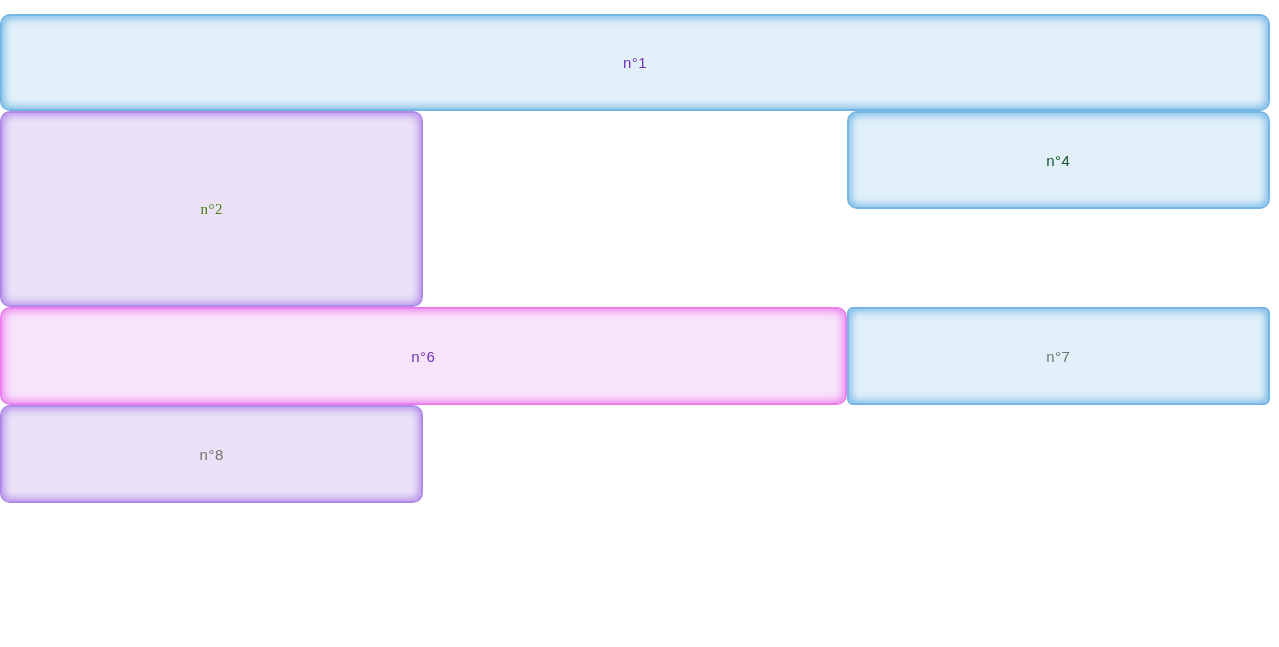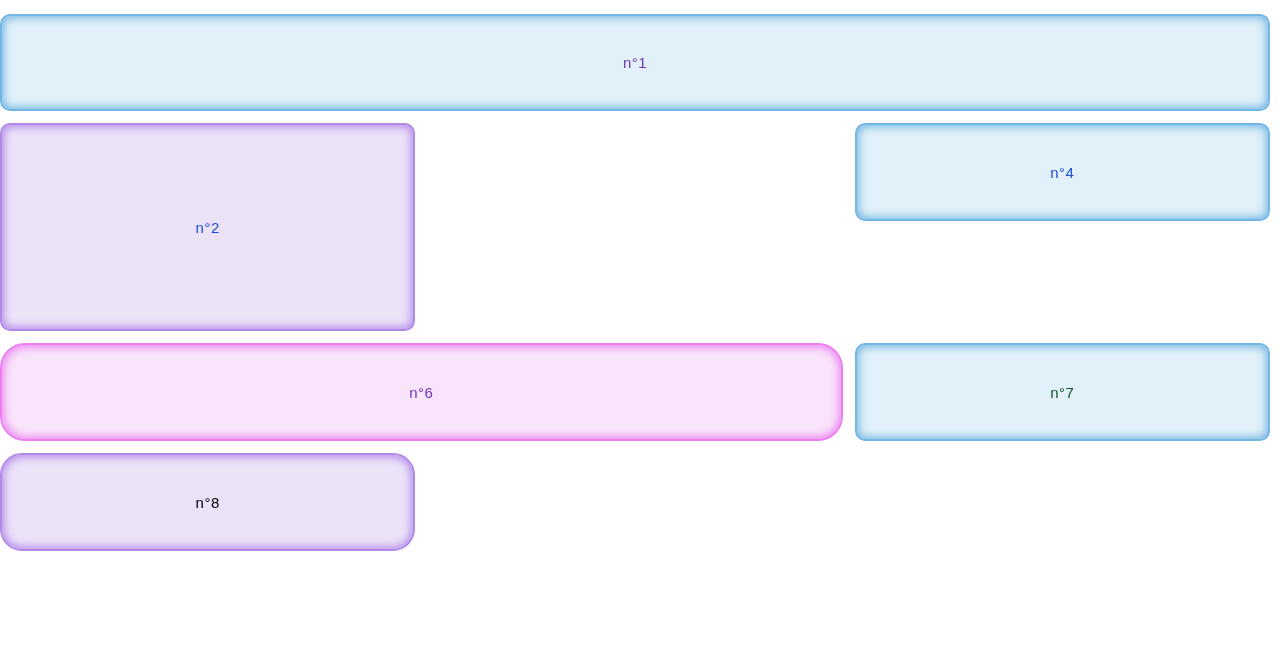--- a/index.html
+++ b/index.html
@@ -15,7 +15,6 @@
     margin: 14px 9px 0 0;
     grid-template-columns: repeat(3, 1fr);
     grid-template-rows: 97px 98px 98px 98px 98px;
-    gap: 12px;
   }
   .card {
     border-radius: 10px;

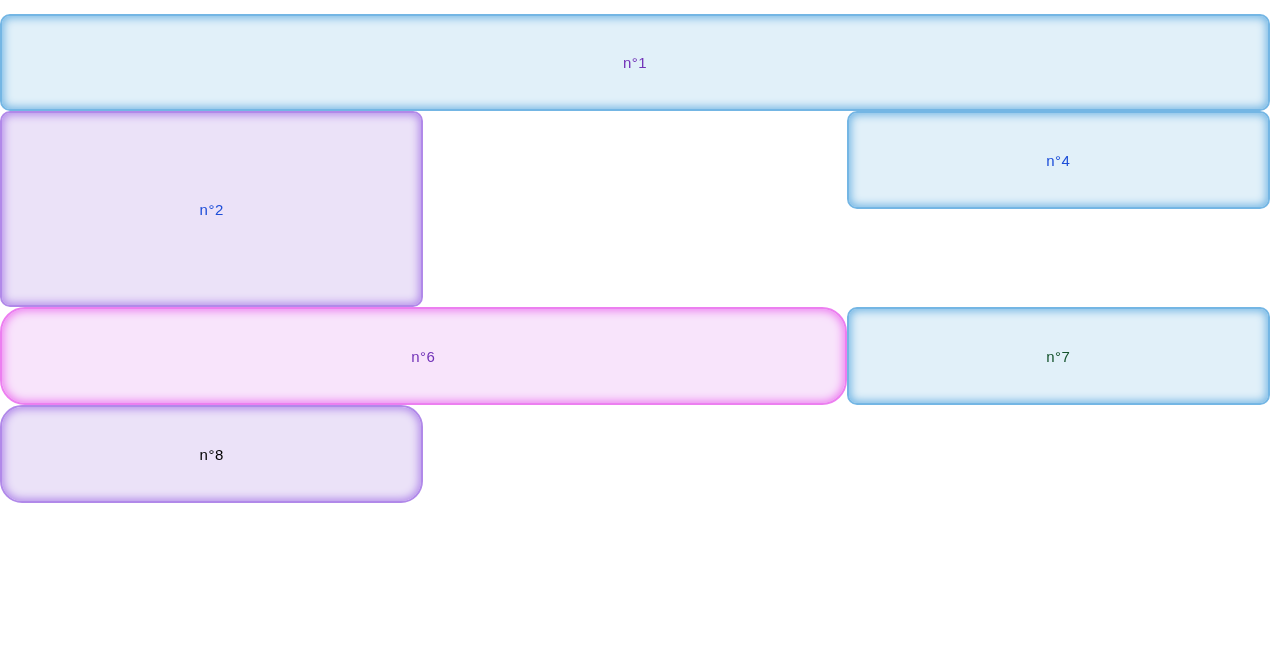--- a/index.html
+++ b/index.html
@@ -43,7 +43,7 @@
 <div class="grid">
   <div class="card a1" style="--bc: #74b6e4; --bg: #e1f0f9; color: rgb(114, 51, 184);">n°1</div>
   <div class="card a2" style="--bc: #b189e9; --bg: #ebe2f8; color: #1d4ed8;">n°2</div>
-  <div class="card a4" style="--bc: #74b6e4; --bg: #e1f0f9; color: #1d4ed8;">n°4</div>
+  <div class="card a4" style="--bc: #74b6e4; --bg: #e1f0f9; color: #14532d;">n°4</div>
   <div class="card a6" style="--bc: #ec7ff0; --bg: #f8e4fb; color: rgb(114, 51, 184); border-radius: 25px;">n°6</div>
   <div class="card a7" style="--bc: #74b6e4; --bg: #e1f0f9; color: #14532d;">n°7</div>
   <div class="card a8" style="--bc: #b189e9; --bg: #ebe2f8; color: #000000; border-radius: 22px;">n°8</div>

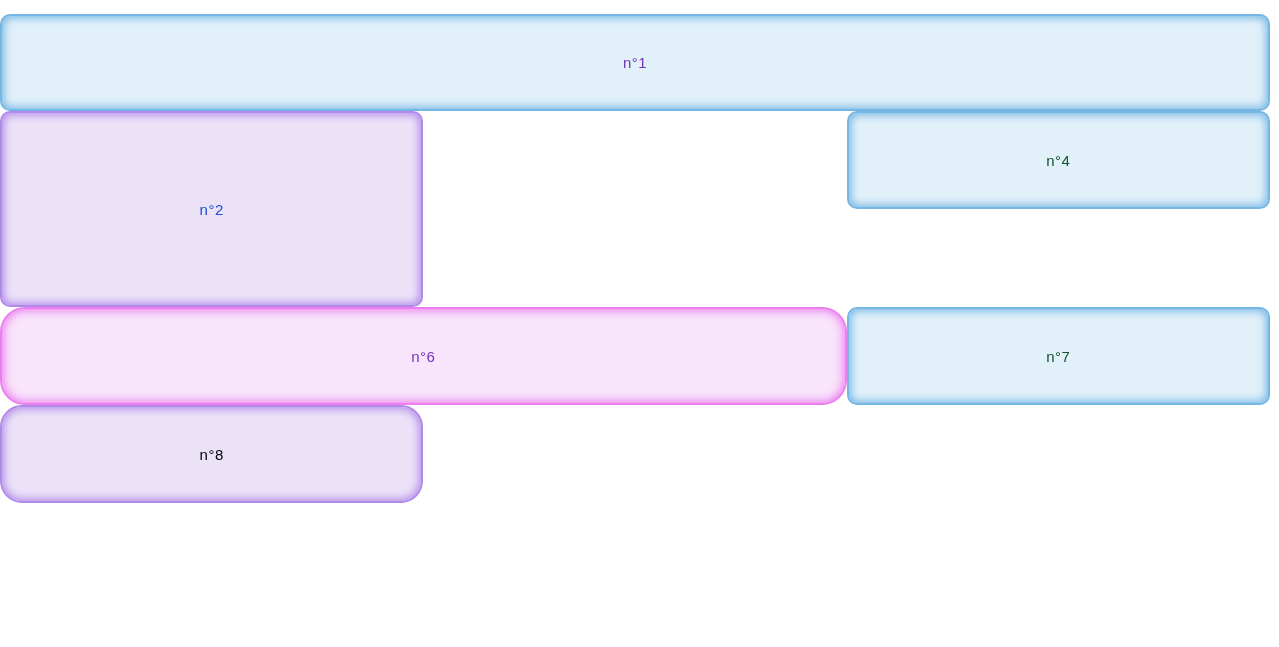--- a/index.html
+++ b/index.html
@@ -42,7 +42,7 @@
 
 <div class="grid">
   <div class="card a1" style="--bc: #74b6e4; --bg: #e1f0f9; color: rgb(114, 51, 184);">n°1</div>
-  <div class="card a2" style="--bc: #b189e9; --bg: #ebe2f8; color: #1d4ed8;">n°2</div>
+  <div class="card a2" style="--bc: #b189e9; --bg: #ebe2f8; color: #4d7c0f; font-family: Liberation Serif, serif;">n°2</div>
   <div class="card a4" style="--bc: #74b6e4; --bg: #e1f0f9; color: #14532d;">n°4</div>
   <div class="card a6" style="--bc: #ec7ff0; --bg: #f8e4fb; color: rgb(114, 51, 184); border-radius: 25px;">n°6</div>
   <div class="card a7" style="--bc: #74b6e4; --bg: #e1f0f9; color: #14532d;">n°7</div>

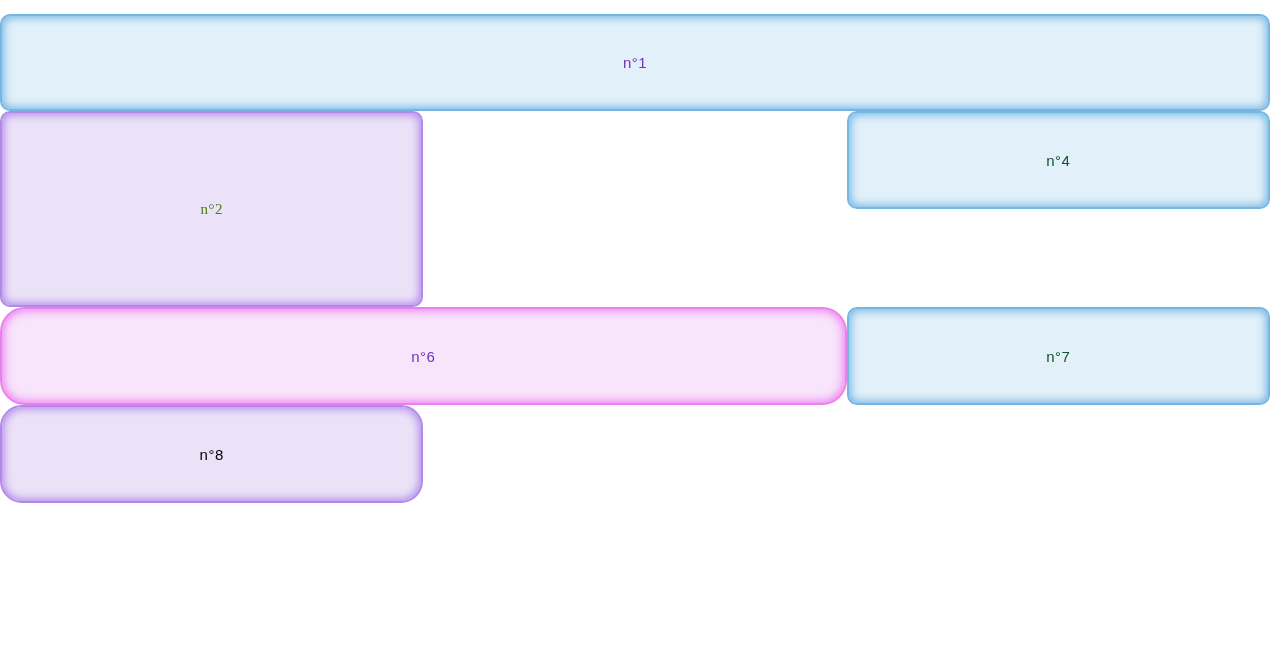--- a/index.html
+++ b/index.html
@@ -44,7 +44,7 @@
   <div class="card a1" style="--bc: #74b6e4; --bg: #e1f0f9; color: rgb(114, 51, 184);">n°1</div>
   <div class="card a2" style="--bc: #b189e9; --bg: #ebe2f8; color: #4d7c0f; font-family: Liberation Serif, serif;">n°2</div>
   <div class="card a4" style="--bc: #74b6e4; --bg: #e1f0f9; color: #14532d;">n°4</div>
-  <div class="card a6" style="--bc: #ec7ff0; --bg: #f8e4fb; color: rgb(114, 51, 184); border-radius: 25px;">n°6</div>
+  <div class="card a6" style="--bc: #ec7ff0; --bg: #f8e4fb; color: rgb(114, 51, 184);">n°6</div>
   <div class="card a7" style="--bc: #74b6e4; --bg: #e1f0f9; color: #14532d;">n°7</div>
   <div class="card a8" style="--bc: #b189e9; --bg: #ebe2f8; color: #000000; border-radius: 22px;">n°8</div>
 </div>

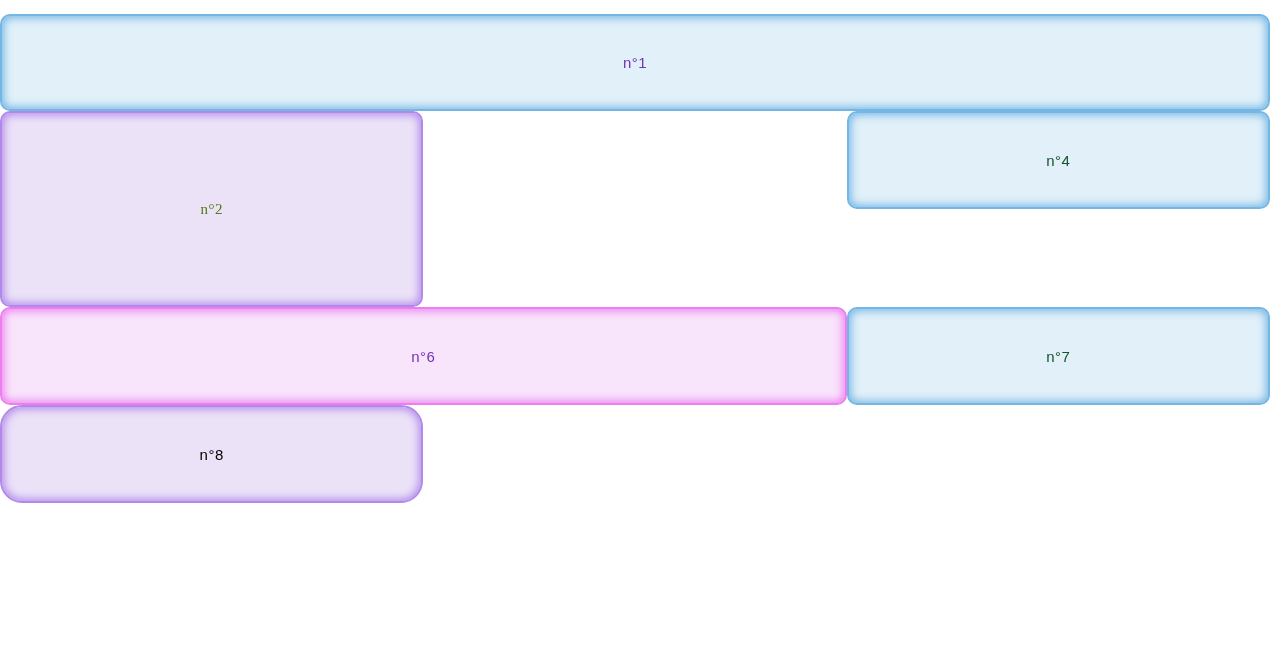--- a/index.html
+++ b/index.html
@@ -45,7 +45,7 @@
   <div class="card a2" style="--bc: #b189e9; --bg: #ebe2f8; color: #4d7c0f; font-family: Liberation Serif, serif;">n°2</div>
   <div class="card a4" style="--bc: #74b6e4; --bg: #e1f0f9; color: #14532d;">n°4</div>
   <div class="card a6" style="--bc: #ec7ff0; --bg: #f8e4fb; color: rgb(114, 51, 184);">n°6</div>
-  <div class="card a7" style="--bc: #74b6e4; --bg: #e1f0f9; color: #14532d;">n°7</div>
+  <div class="card a7" style="--bc: #74b6e4; --bg: #e1f0f9; color: #737373; border-radius: 6px;">n°7</div>
   <div class="card a8" style="--bc: #b189e9; --bg: #ebe2f8; color: #000000; border-radius: 22px;">n°8</div>
 </div>
 

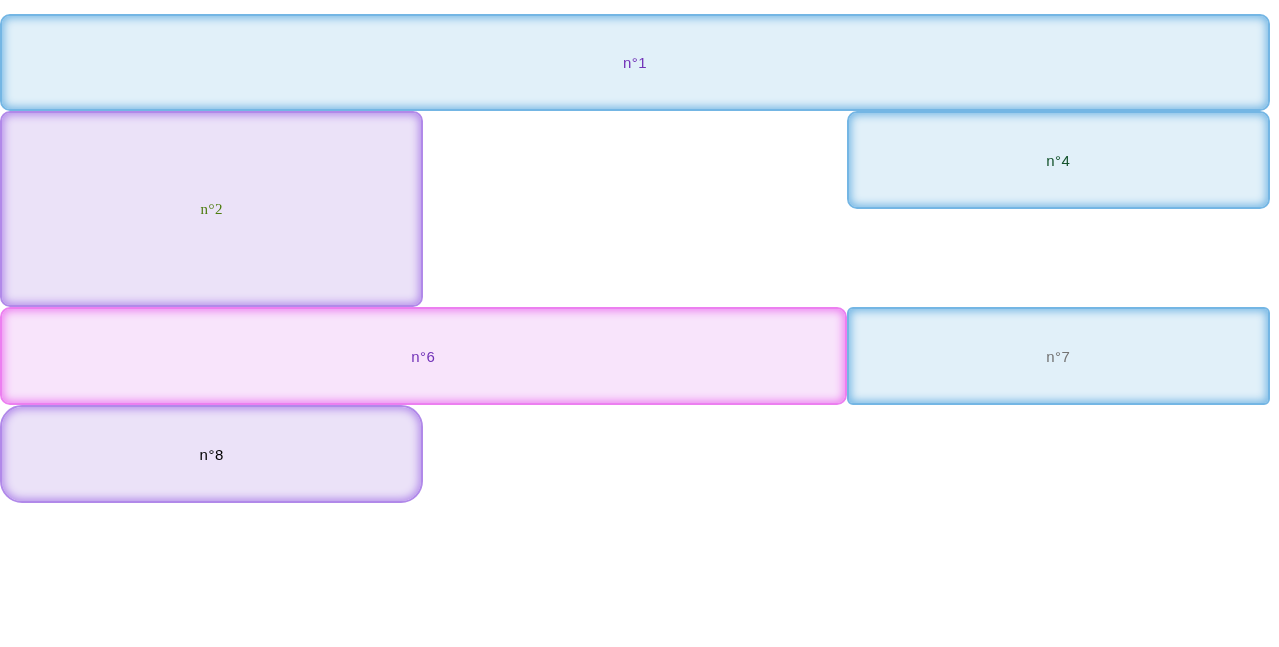--- a/index.html
+++ b/index.html
@@ -46,7 +46,7 @@
   <div class="card a4" style="--bc: #74b6e4; --bg: #e1f0f9; color: #14532d;">n°4</div>
   <div class="card a6" style="--bc: #ec7ff0; --bg: #f8e4fb; color: rgb(114, 51, 184);">n°6</div>
   <div class="card a7" style="--bc: #74b6e4; --bg: #e1f0f9; color: #737373; border-radius: 6px;">n°7</div>
-  <div class="card a8" style="--bc: #b189e9; --bg: #ebe2f8; color: #000000; border-radius: 22px;">n°8</div>
+  <div class="card a8" style="--bc: #b189e9; --bg: #ebe2f8; color: #737373;">n°8</div>
 </div>
 
 </body></html>

